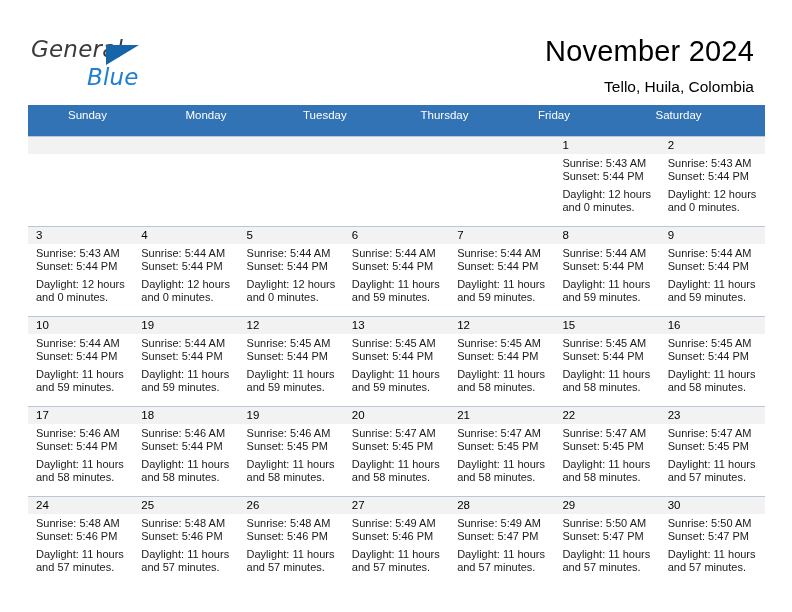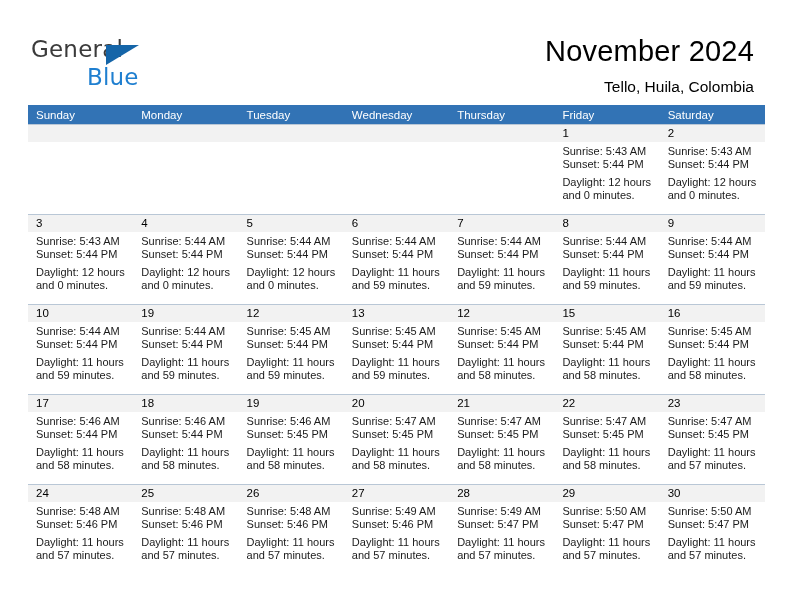--- a/index.html
+++ b/index.html
@@ -37,6 +37,7 @@
     top: 36px;
     width: 180px;
     height: 52px;
+    font-style: italic;
   }
   .logo-general {
     position: absolute;

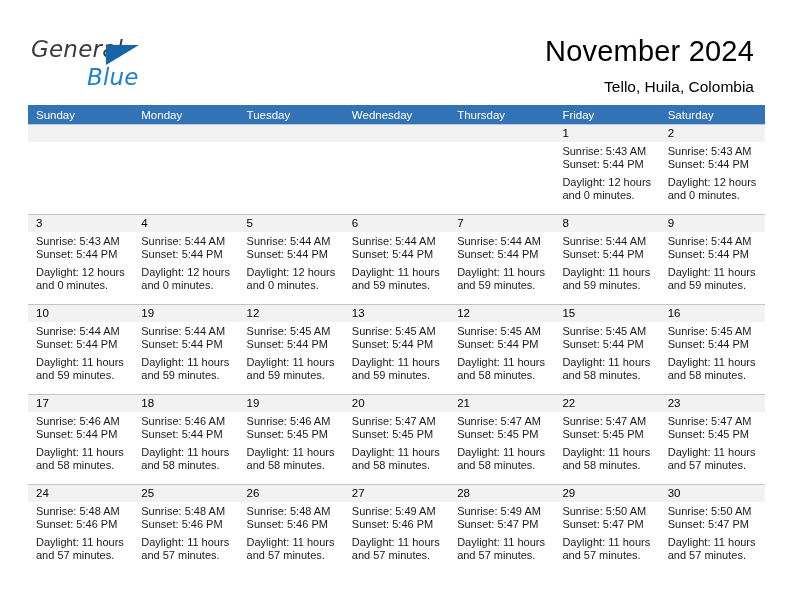--- a/index.html
+++ b/index.html
@@ -102,7 +102,8 @@
   .dow-row {
     display: flex;
     background: #3273b5;
-    height: 19px;
+    height: 31px;
+    padding-left: 32px;
   }
   .dow {
     flex: 1 1 0;

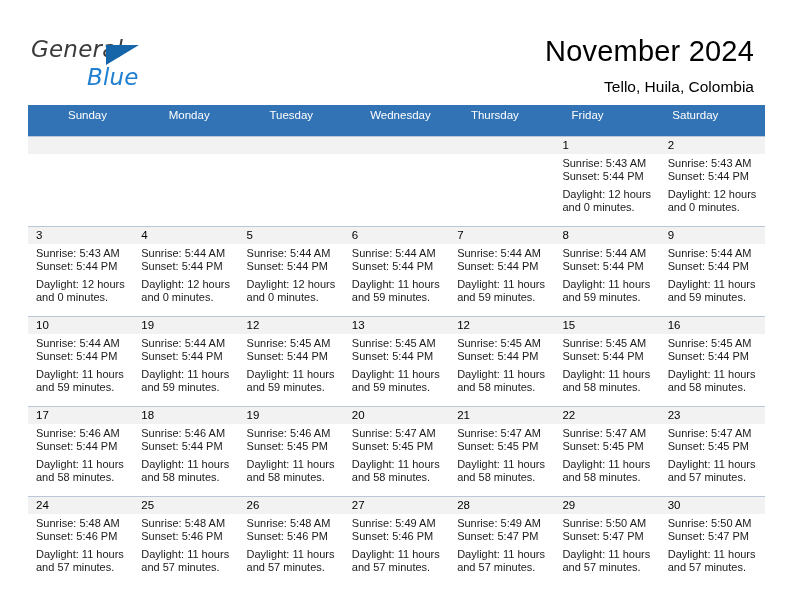--- a/index.html
+++ b/index.html
@@ -186,7 +186,6 @@
       <div class="dow">Sunday</div>
       <div class="dow">Monday</div>
       <div class="dow">Tuesday</div>
-      <div class="dow">Wednesday</div>
       <div class="dow">Thursday</div>
       <div class="dow">Friday</div>
       <div class="dow">Saturday</div>

